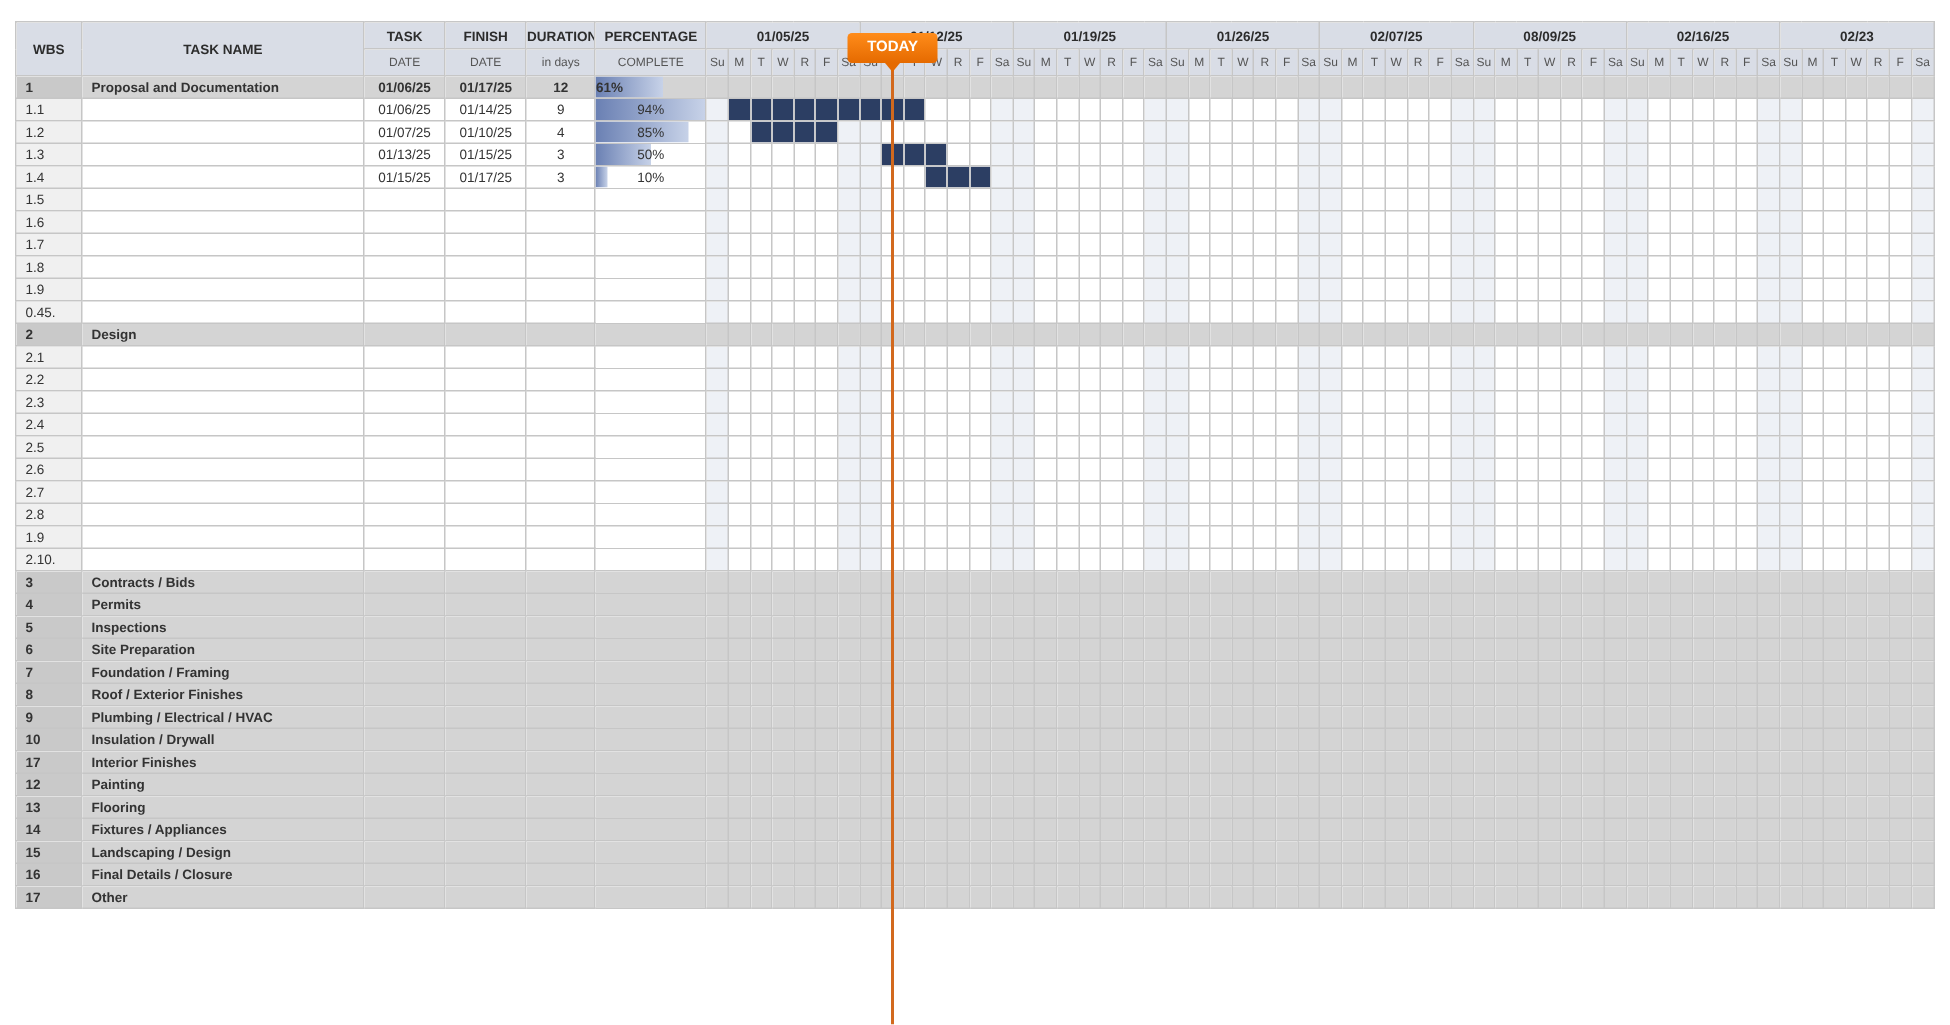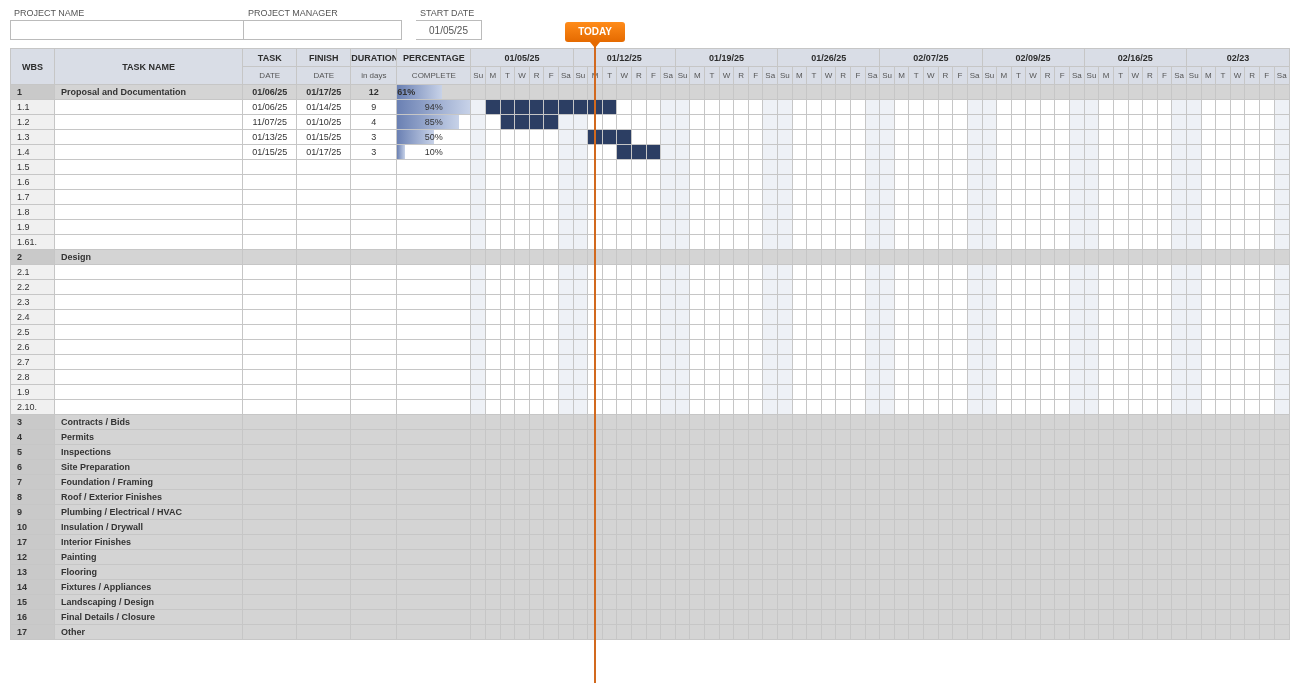--- a/index.html
+++ b/index.html
@@ -124,20 +124,6 @@
 <body>
 
 <div class="page">
-  <div class="meta-row">
-    <div class="meta-block pn">
-      <div class="meta-label">PROJECT NAME</div>
-      <input class="meta-input" style="">
-    </div>
-    <div class="meta-block pm">
-      <div class="meta-label">PROJECT MANAGER</div>
-      <input class="meta-input" style="">
-    </div>
-    <div class="meta-block sd" style="margin-left:14px;">
-      <div class="meta-label">START DATE</div>
-      <input class="meta-input" value="01/05/25" style="">
-    </div>
-  </div>
 
   <table class="grid" id="sched">
     <colgroup id="cg">

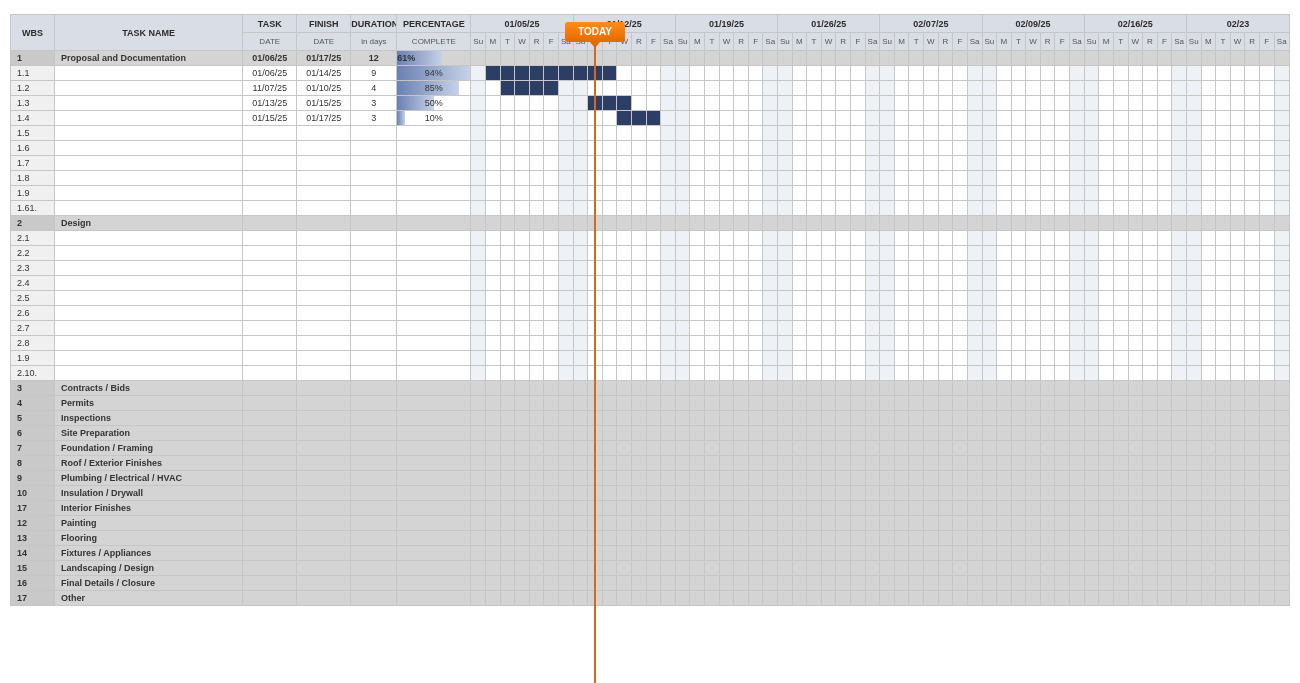--- a/index.html
+++ b/index.html
@@ -203,7 +203,7 @@
           <th colspan="7">01/19/25</th>
           <th colspan="7">01/26/25</th>
           <th colspan="7">02/07/25</th>
-          <th colspan="7">02/09/25</th>
+          <th colspan="7">08/09/25</th>
           <th colspan="7">02/16/25</th>
           <th colspan="7">02/23</th>
         </tr>

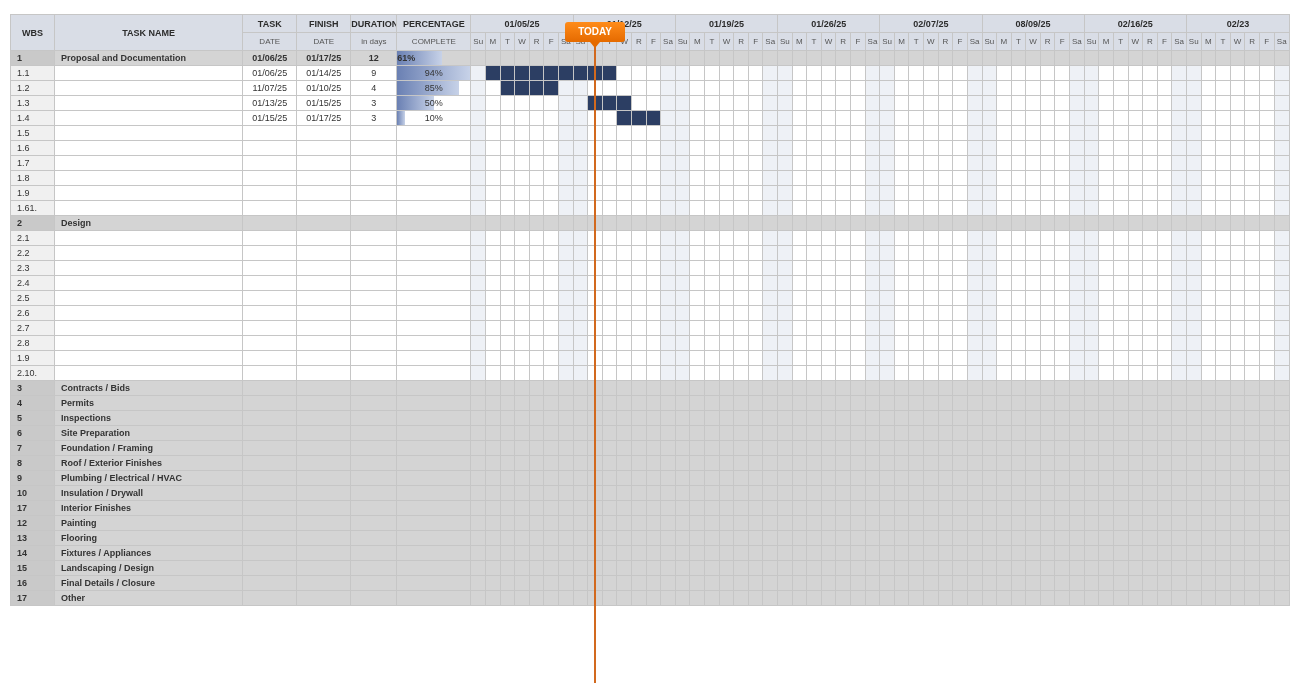--- a/index.html
+++ b/index.html
@@ -426,7 +426,7 @@
         <tr>
           <td class="wbs">1.2</td>
           <td class="task"></td>
-          <td>11/07/25</td>
+          <td>01/07/25</td>
           <td>01/10/25</td>
           <td>4</td>
           <td class="pct-cell">

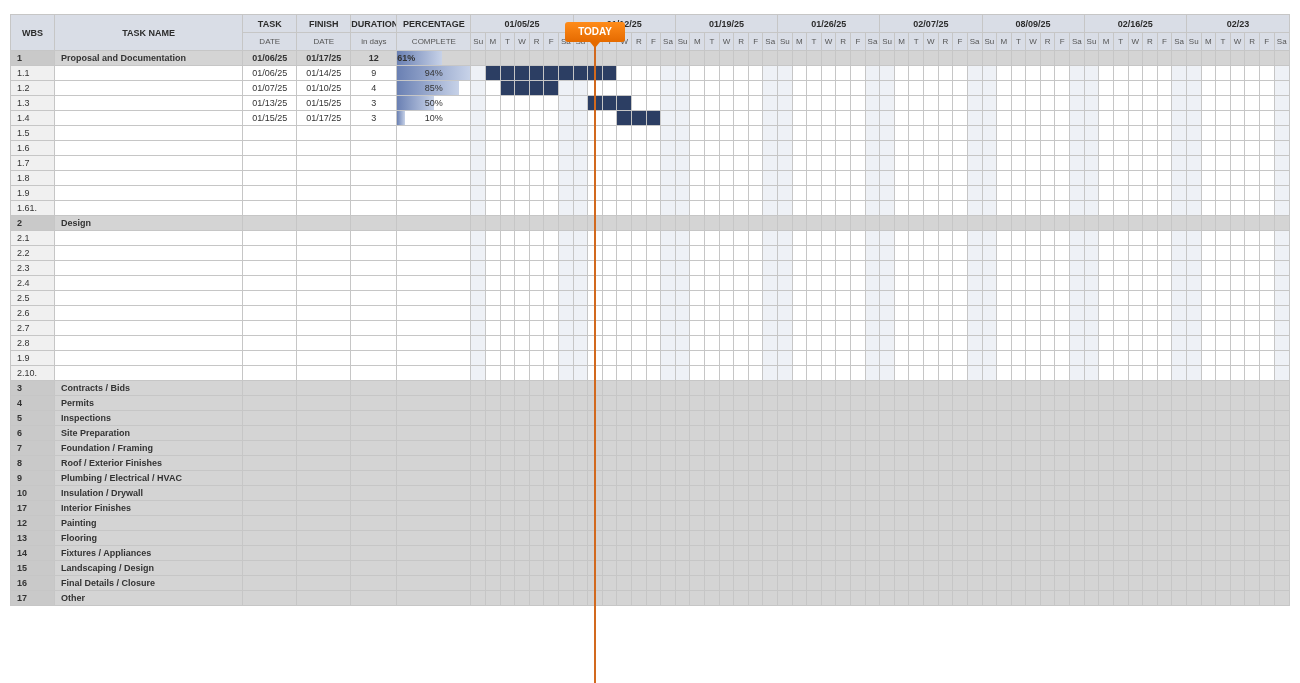--- a/index.html
+++ b/index.html
@@ -965,7 +965,7 @@
           <td class="day wk"></td>
         </tr>
         <tr>
-          <td class="wbs">1.61.</td>
+          <td class="wbs">0.45.</td>
           <td class="task"></td>
           <td></td>
           <td></td>

